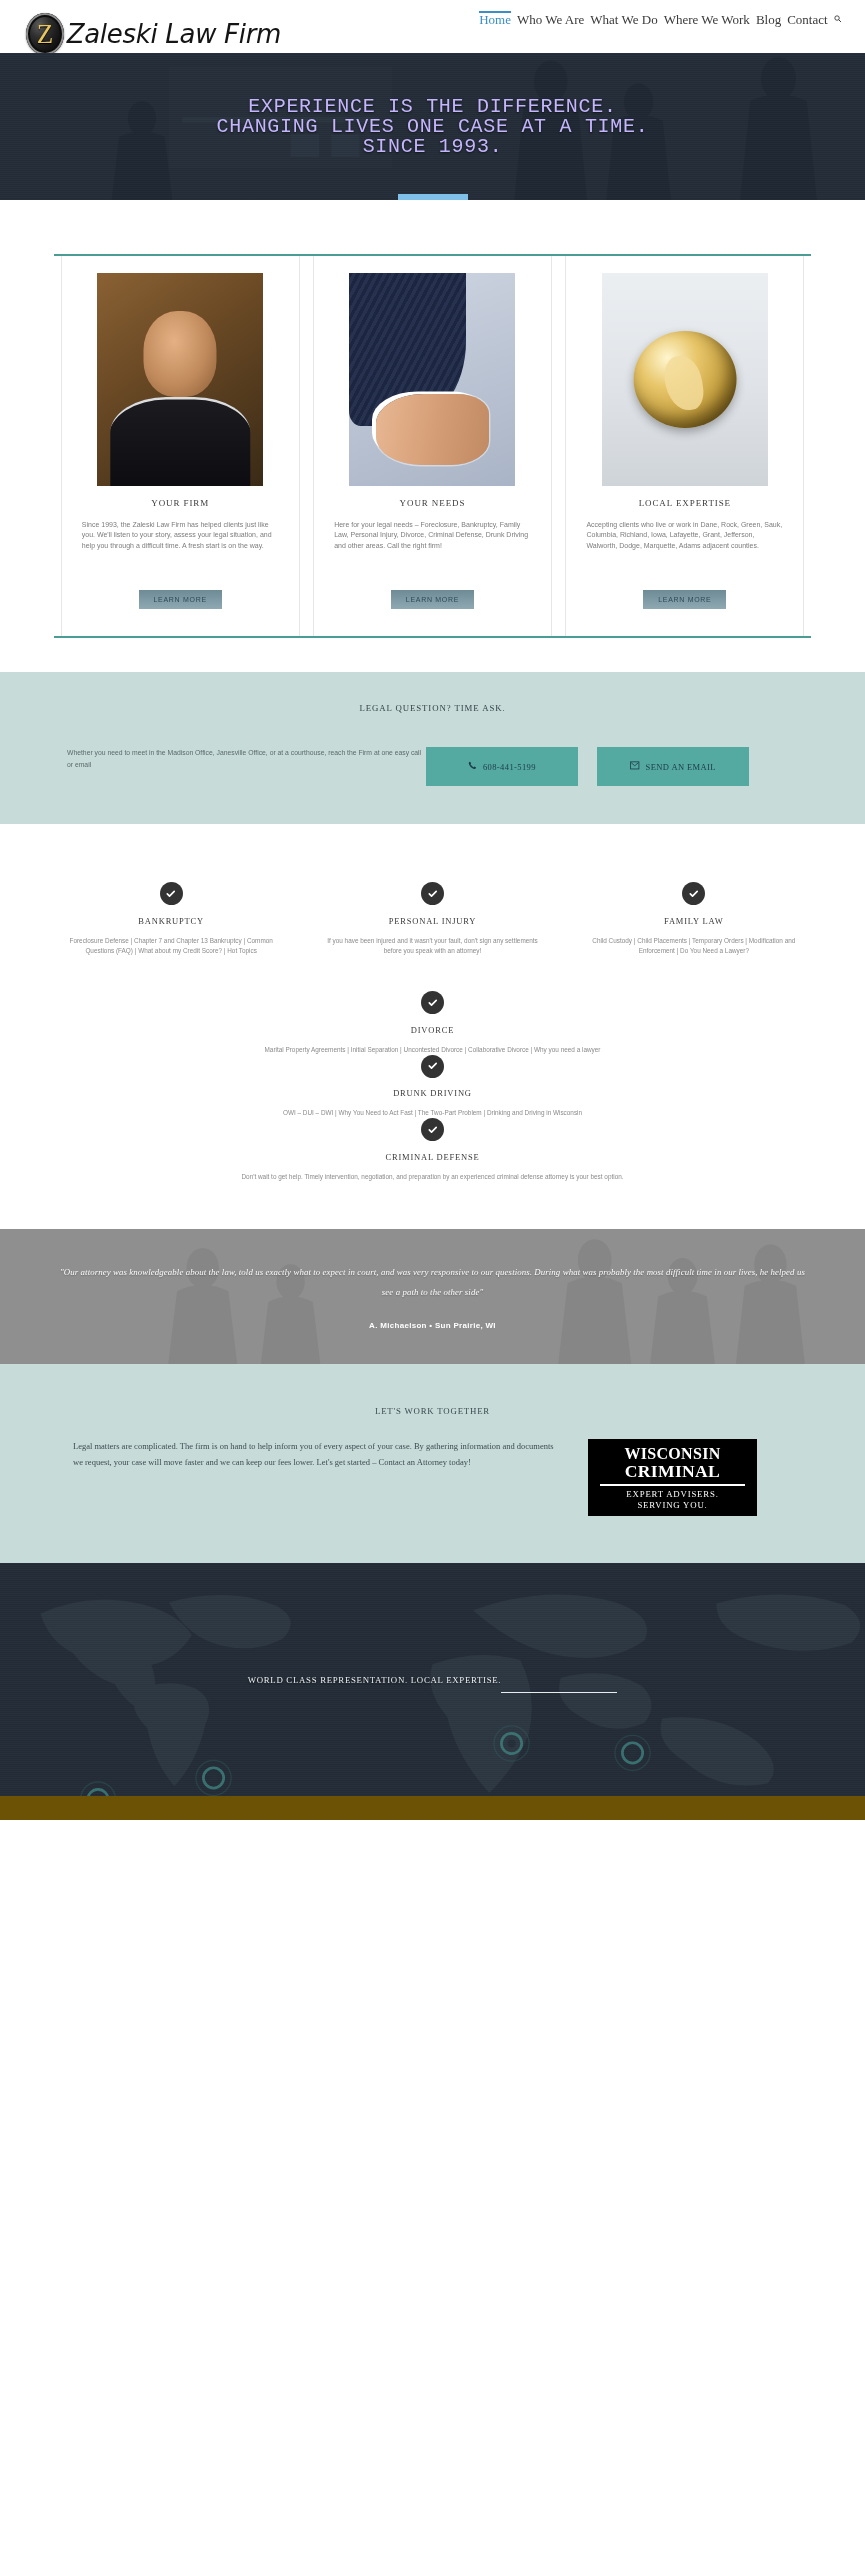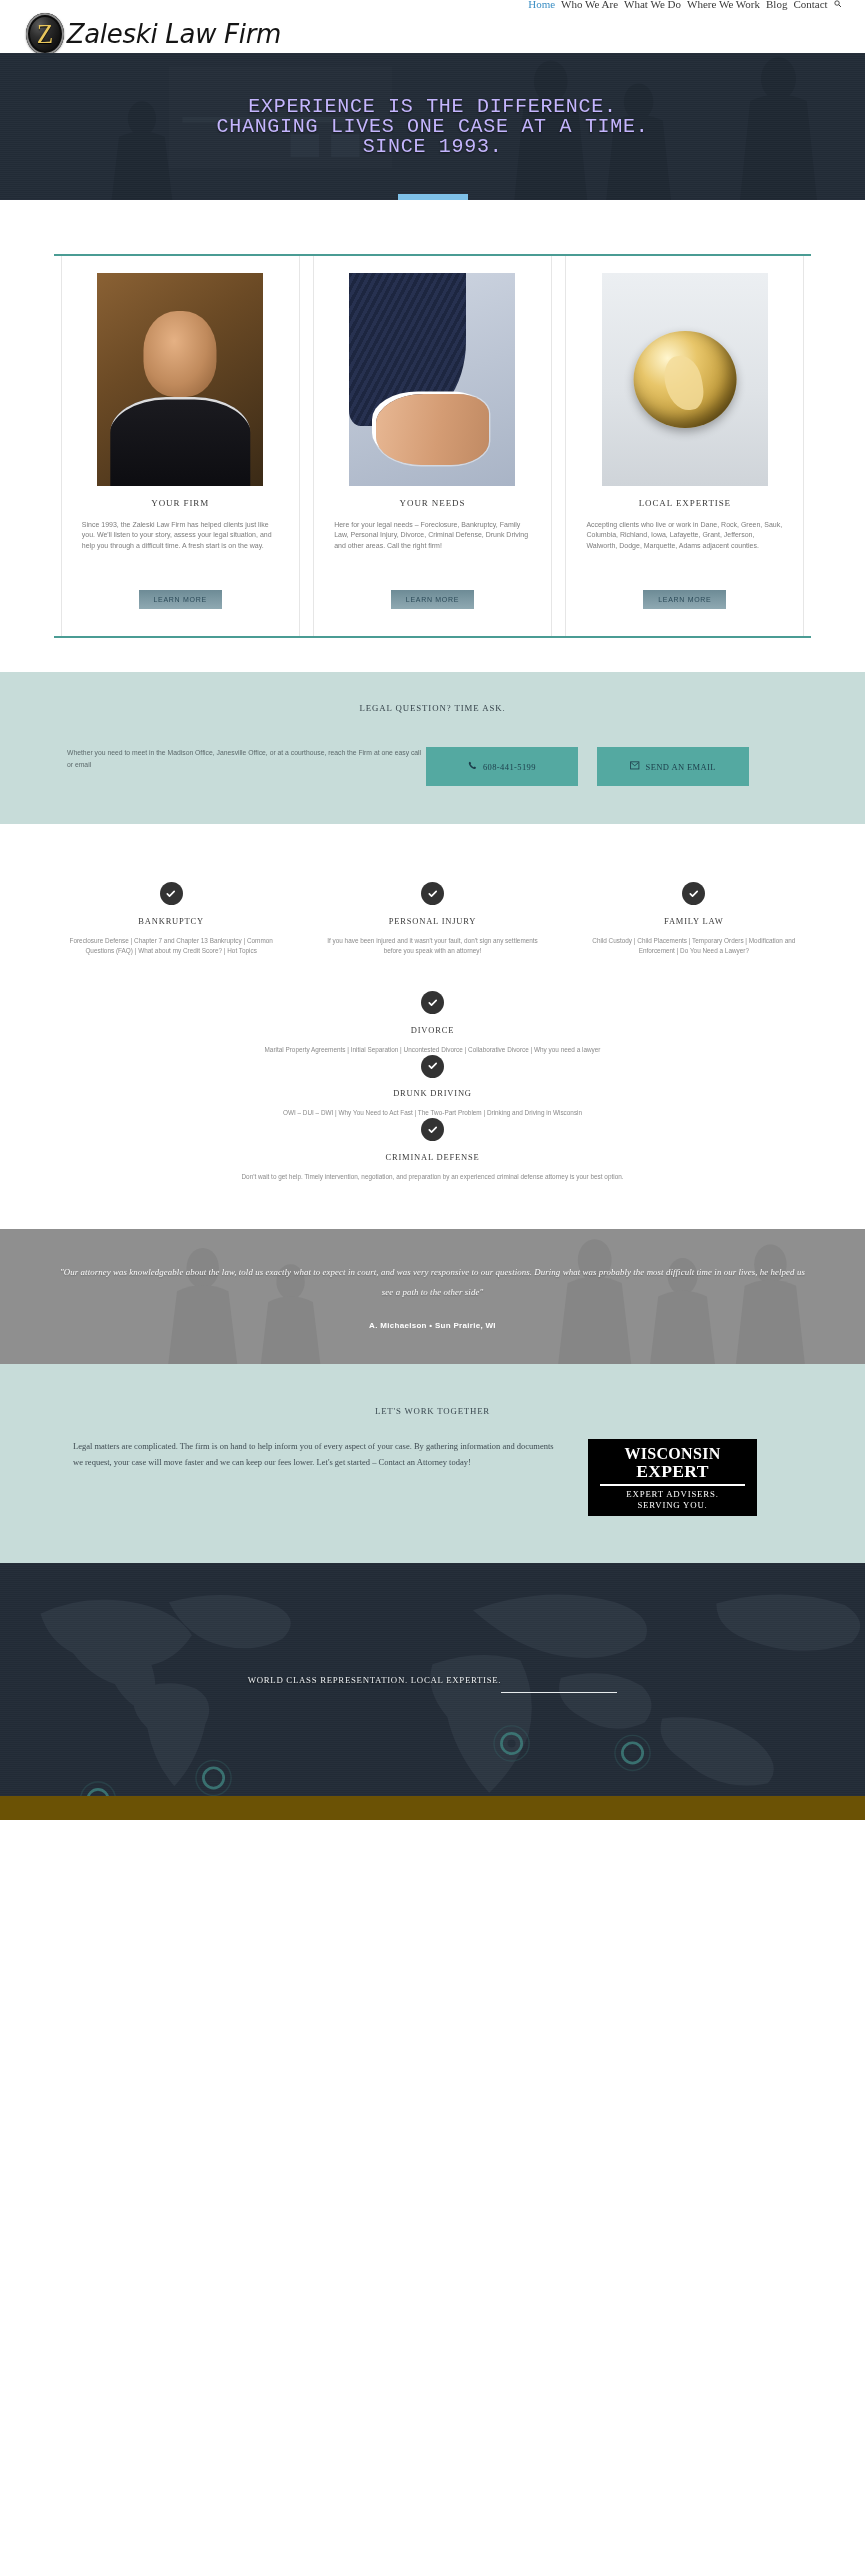--- a/index.html
+++ b/index.html
@@ -26,10 +26,10 @@
     align-items:center;
     gap:6px;
     font-family:"Liberation Serif", serif;
-    font-size:11px;
+    font-size:13px;
     color:#3a3a3a;
     white-space:nowrap;
-    padding-top:0;
+    padding-top:15px;
   }
   .nav-item { cursor:pointer; color:#3a3a3a; line-height:9.5px; }
   .nav-item.active {

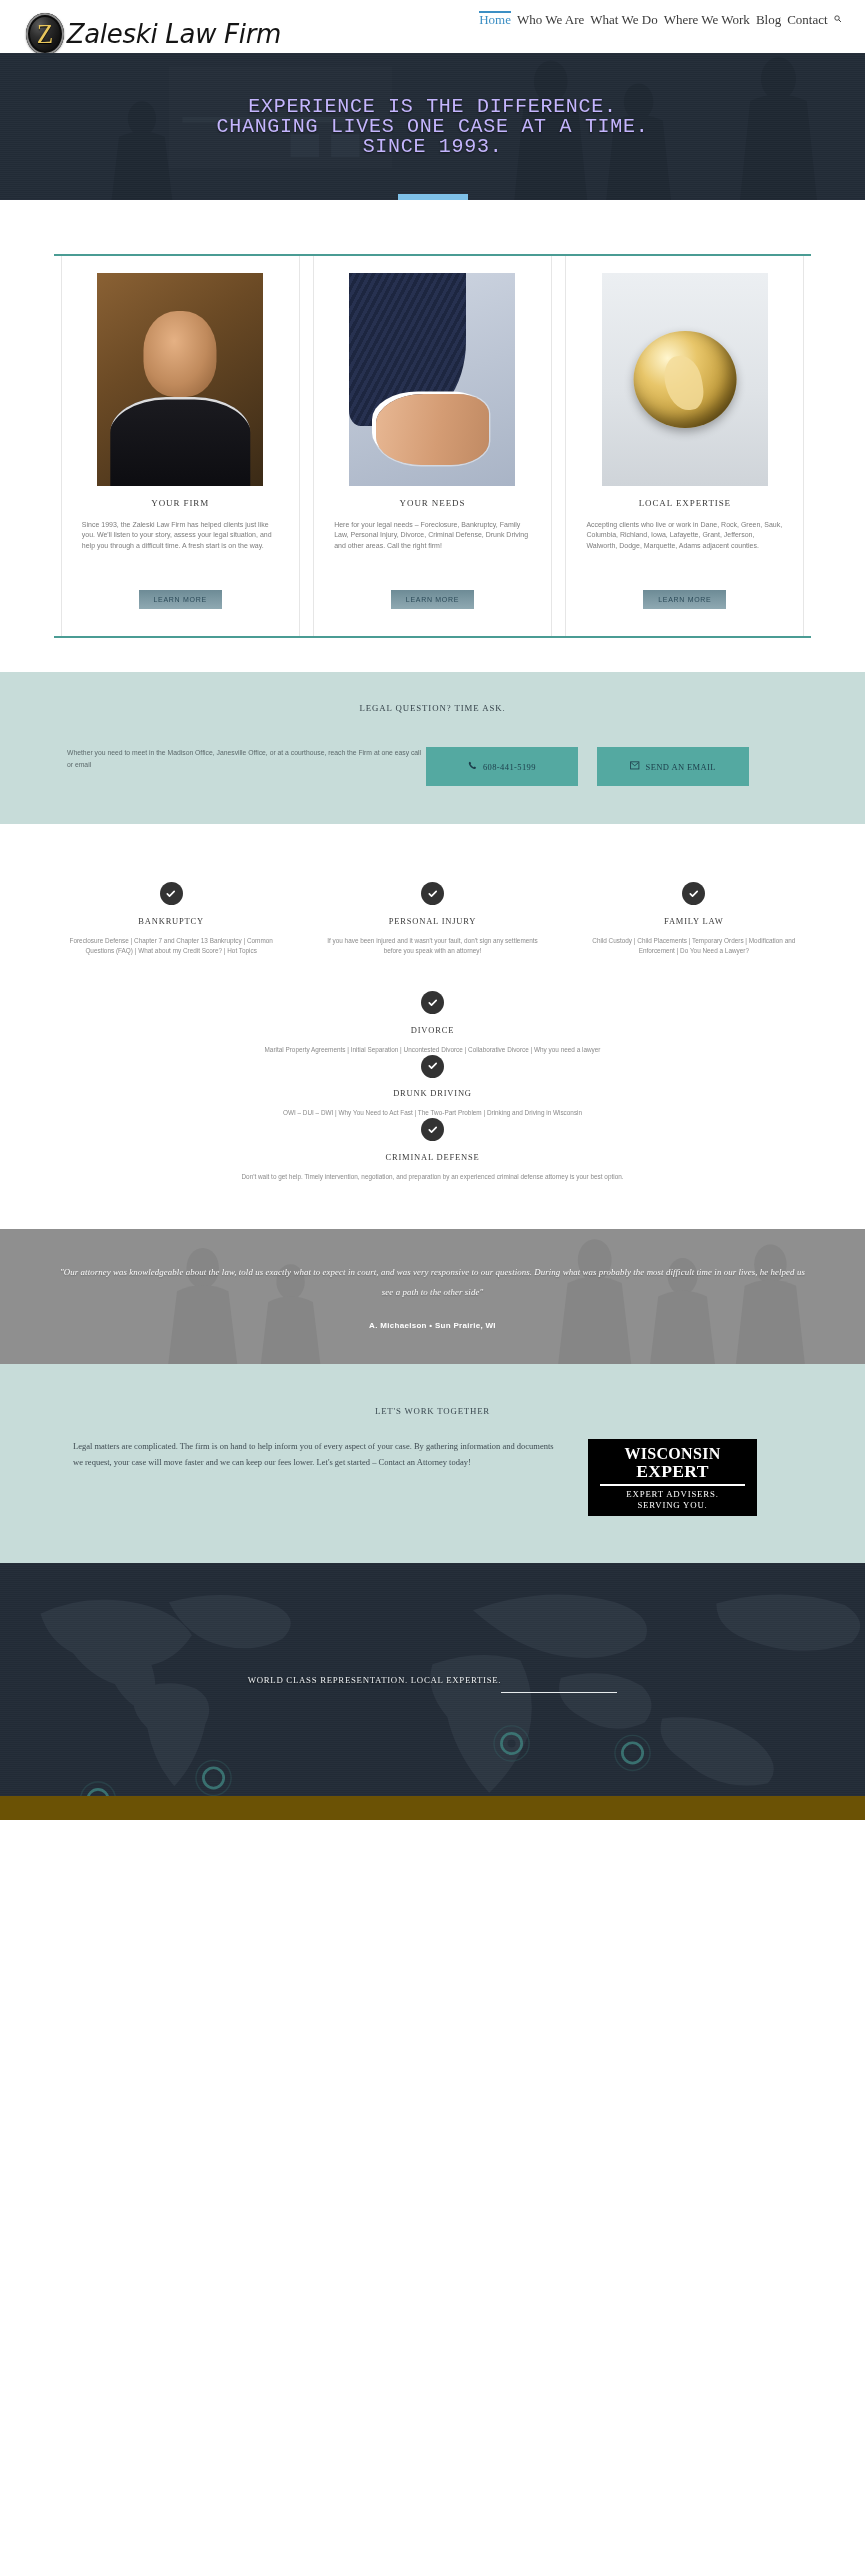--- a/index.html
+++ b/index.html
@@ -591,7 +591,7 @@
     <div class="work-text">Legal matters are complicated. The firm is on hand to help inform you of every aspect of your case. By gathering information and documents we request, your case will move faster and we can keep our fees lower.  Let's get started – Contact an Attorney today!</div>
     <div class="badge">
       <div class="badge-l1">WISCONSIN</div>
-      <div class="badge-l2">EXPERT</div>
+      <div class="badge-l2">CRIMINAL</div>
       <div class="badge-rule"></div>
       <div class="badge-l3">EXPERT ADVISERS.</div>
       <div class="badge-l4">SERVING YOU.</div>

